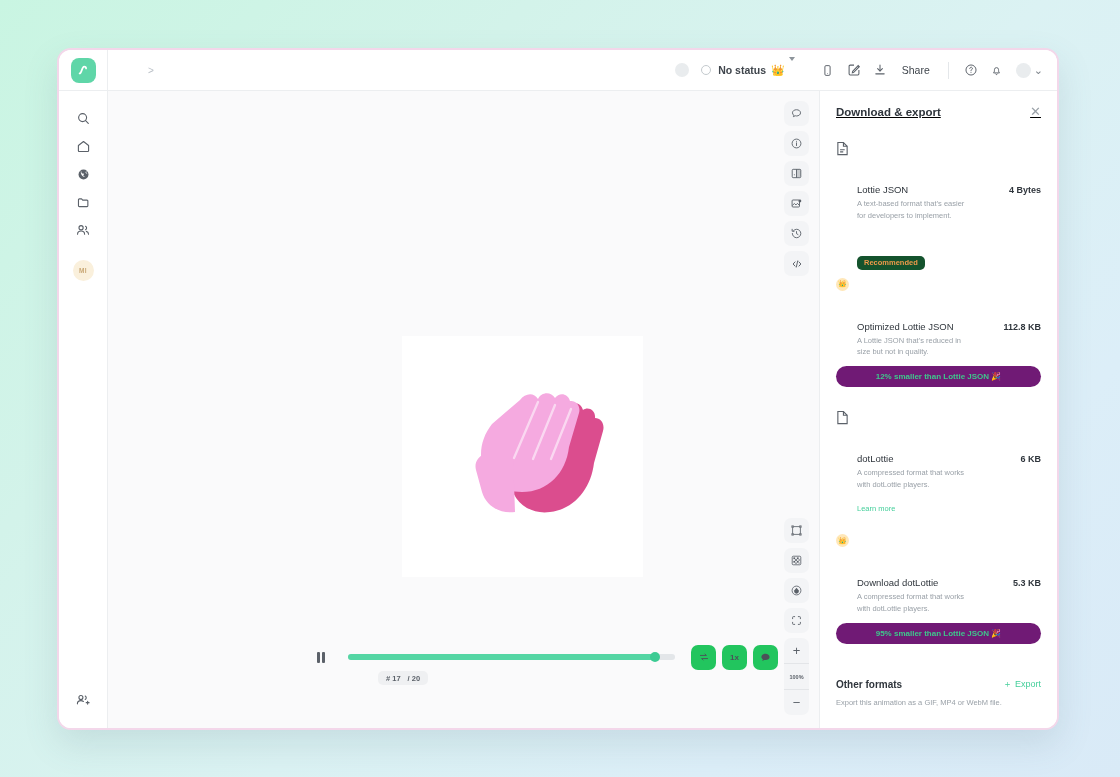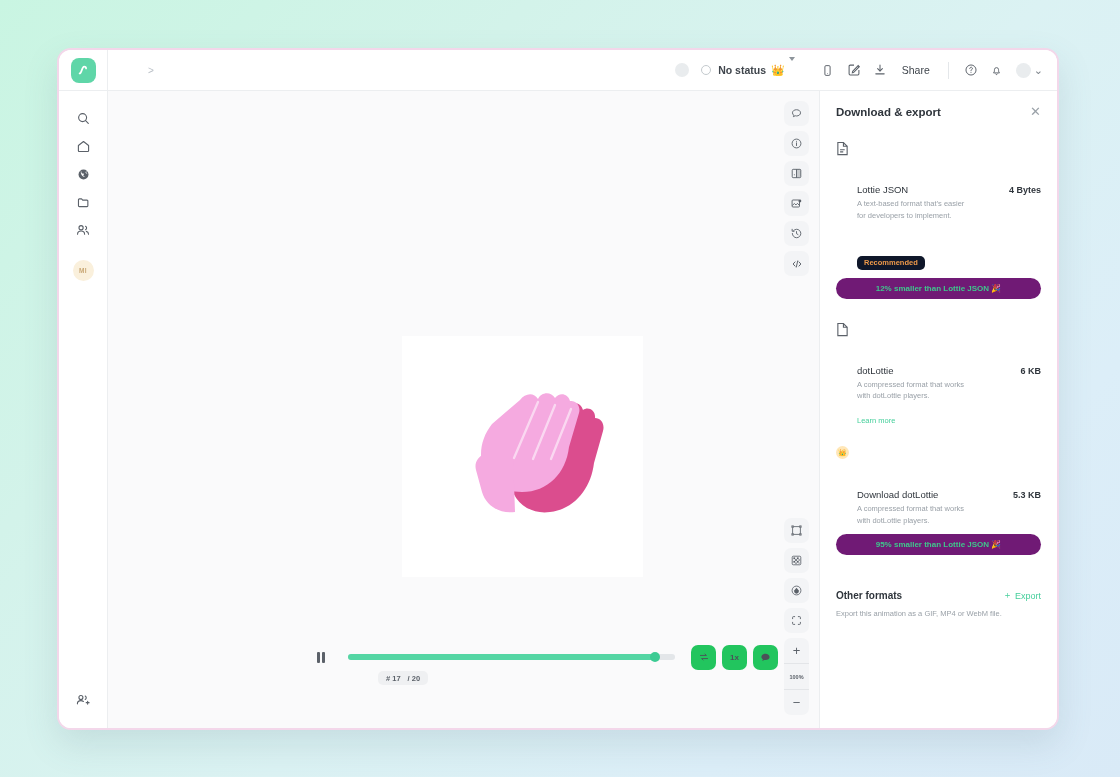--- a/index.html
+++ b/index.html
@@ -209,6 +209,7 @@
   .panel-head {
     display: flex; align-items: center; justify-content: space-between;
     margin-bottom: 22px;
+    text-decoration: underline;
   }
   .panel-title { font-size: 11.5px; font-weight: 700; color: #2f353c; }
   .panel-close { color: #9aa1a8; font-size: 13px; line-height: 1; }

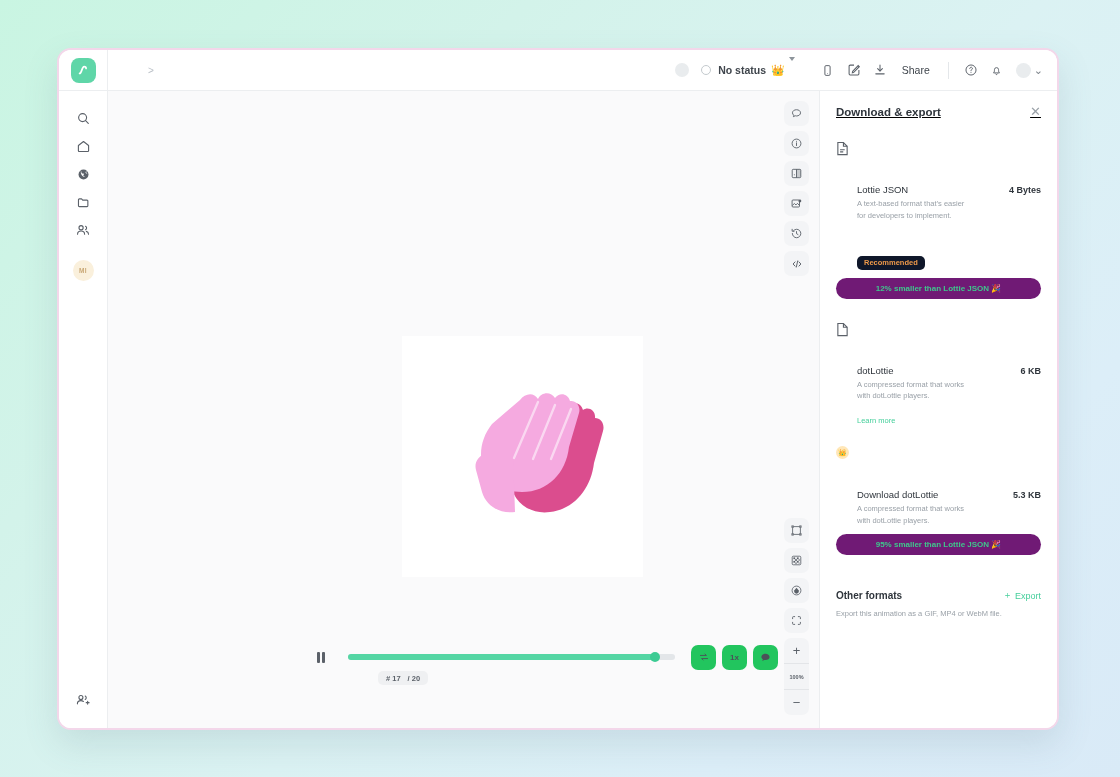--- a/index.html
+++ b/index.html
@@ -233,7 +233,7 @@
   }
   .learn-more { font-size: 7.5px; color: #45cf9b; display: block; margin-top: 14px; }
   .rec-badge {
-    display: inline-block; background: #0f172a; color: #ef9a4a;
+    display: inline-block; background: #14532d; color: #ef9a4a;
     font-size: 7.5px; font-weight: 600;
     padding: 2.5px 7px; border-radius: 5px;
   }

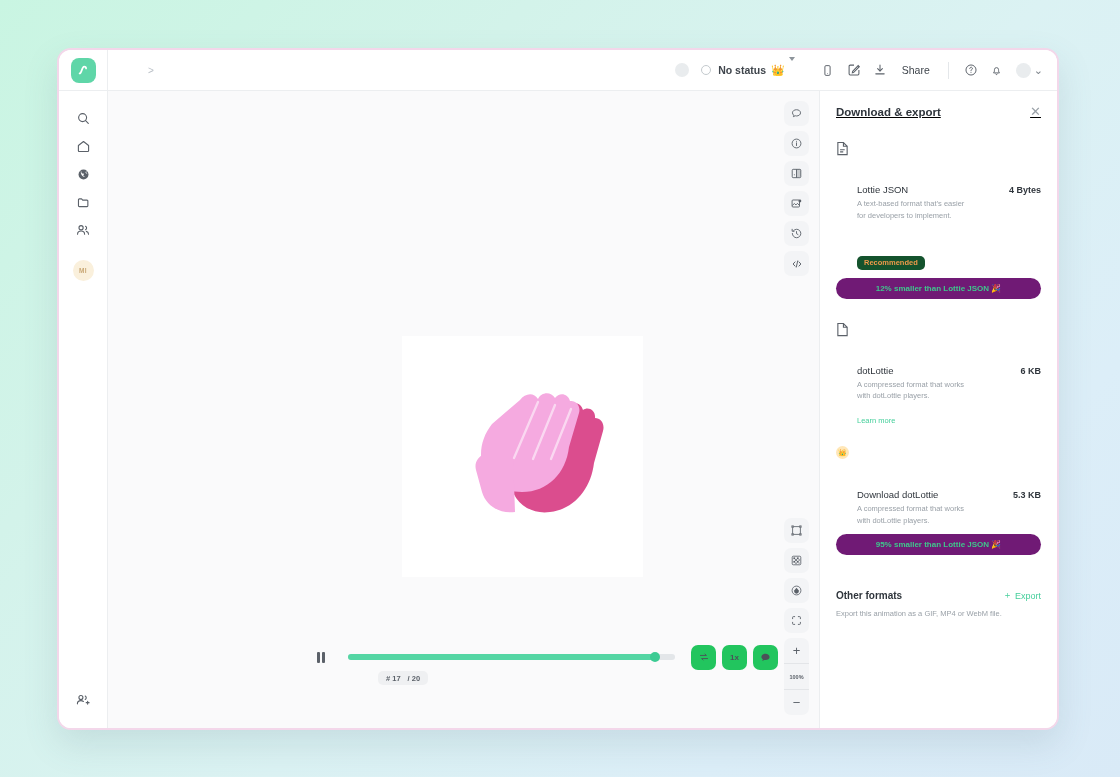--- a/index.html
+++ b/index.html
@@ -566,6 +566,16 @@
         <div style="margin-left:21px;margin-bottom:7px;">
           <span class="rec-badge">Recommended</span>
         </div>
+        <div class="fmt-row">
+          <div class="crown-badge">👑</div>
+          <div class="fmt-body">
+            <div class="fmt-top">
+              <span class="fmt-name">Optimized Lottie JSON</span>
+              <span class="fmt-size">112.8 KB</span>
+            </div>
+            <div class="fmt-desc">A Lottie JSON that's reduced in size but not in quality.</div>
+          </div>
+        </div>
         <div class="saving-pill">12% smaller than Lottie JSON 🎉</div>
       </div>
 

